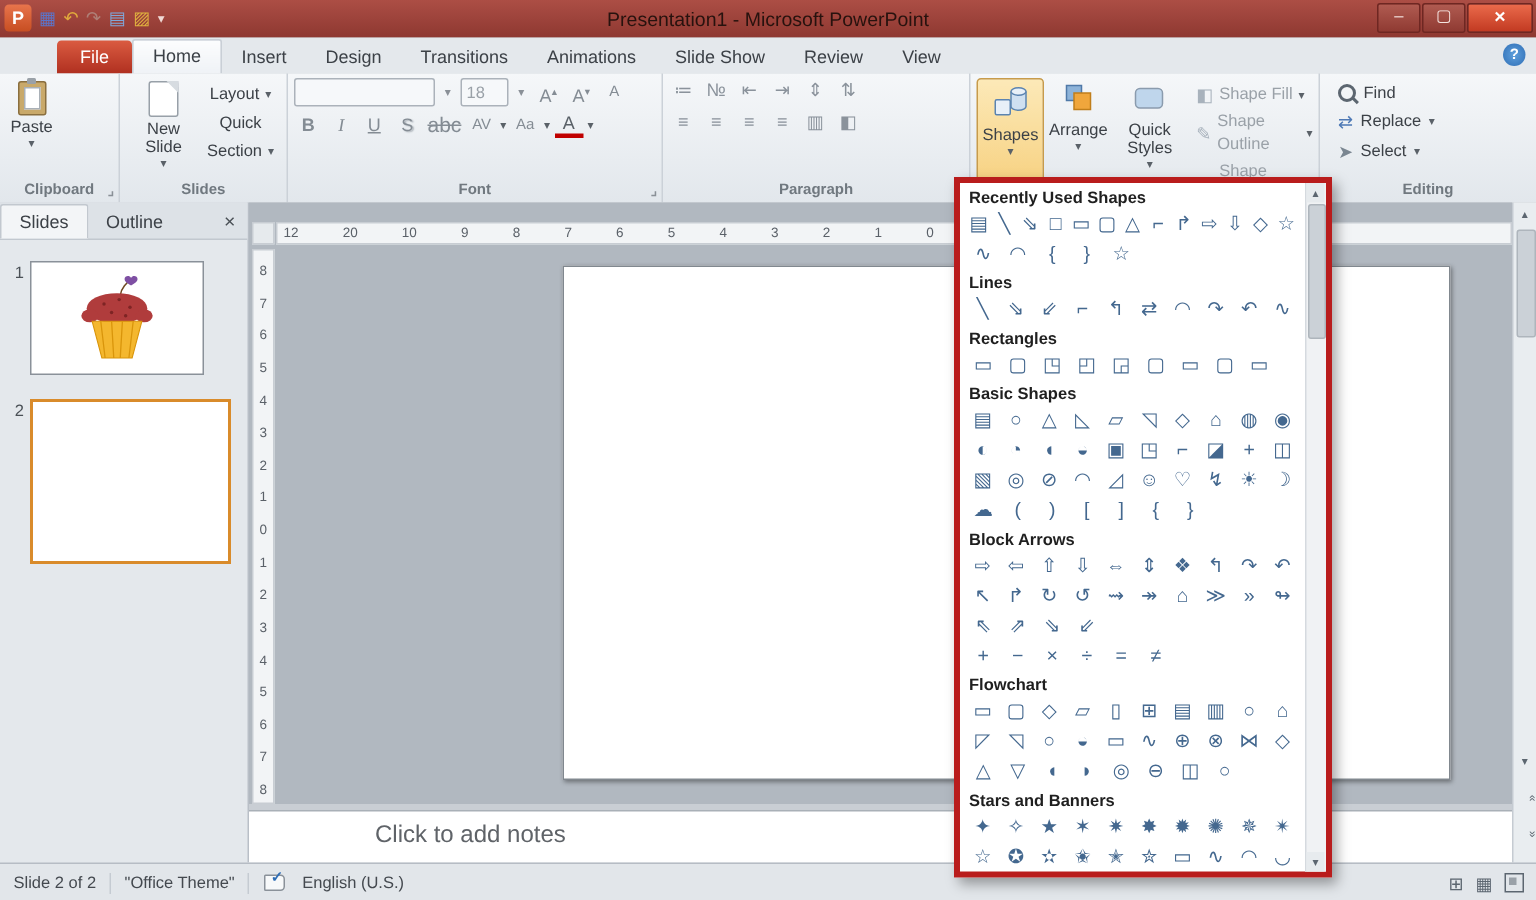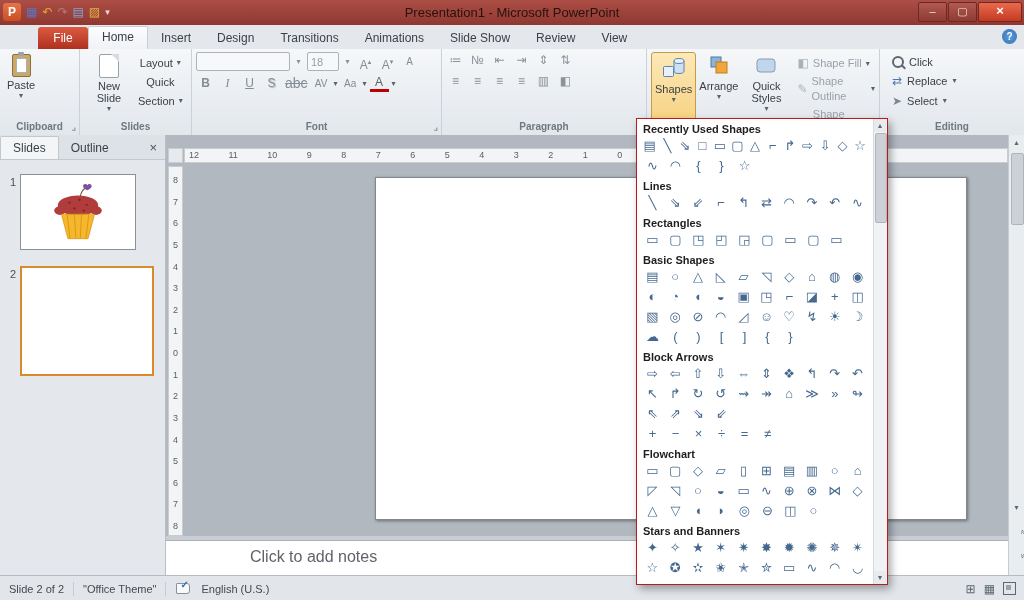--- a/index.html
+++ b/index.html
@@ -344,7 +344,7 @@
         <div class="ecol">
           <div class="ebtn">
             <span class="mag"></span>
-            <span>Click</span>
+            <span>Find</span>
           </div>
           <div class="ebtn">
             <span class="eic">⇄</span>

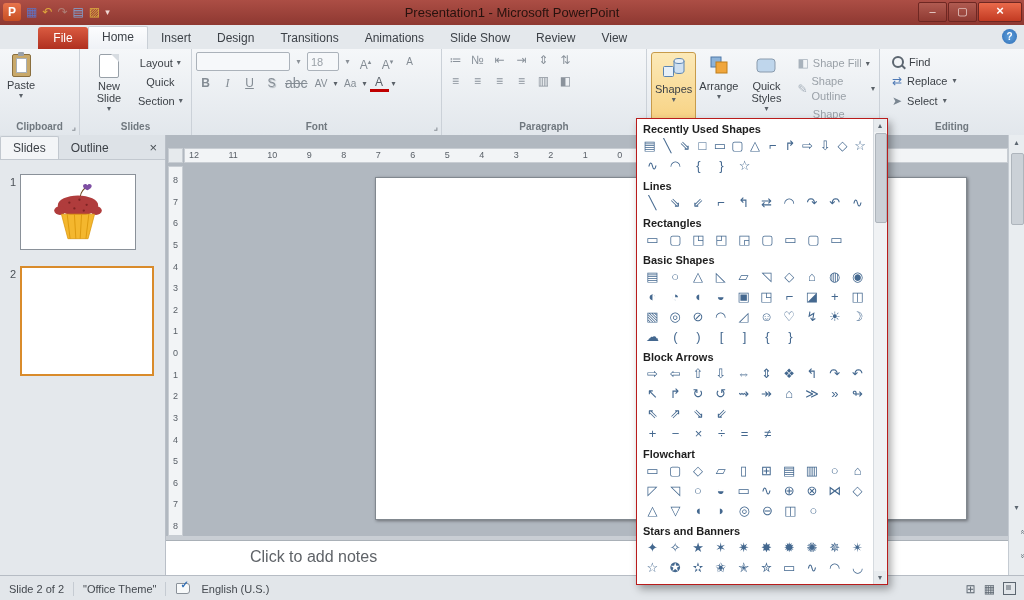--- a/index.html
+++ b/index.html
@@ -133,7 +133,7 @@
   .fitbox::after{content:"";position:absolute;left:2px;top:2px;width:5px;height:5px;background:#9AA1A8;}
   
   .gallery{position:absolute;left:636px;top:118px;width:252px;height:467px;background:#fff;
-           border:1px solid #b91c1c;box-sizing:border-box;box-shadow:3px 4px 8px rgba(0,0,0,.35);z-index:50;display:flex;}
+           border:4px solid #b91c1c;box-sizing:border-box;box-shadow:3px 4px 8px rgba(0,0,0,.35);z-index:50;display:flex;}
   .gal-sections{flex:1;overflow:hidden;}
   .gal-header{font-size:11px;font-weight:bold;color:#1F1F1F;padding:4px 6px 1px 6px;}
   .gal-row{display:flex;padding:1px 4px;}

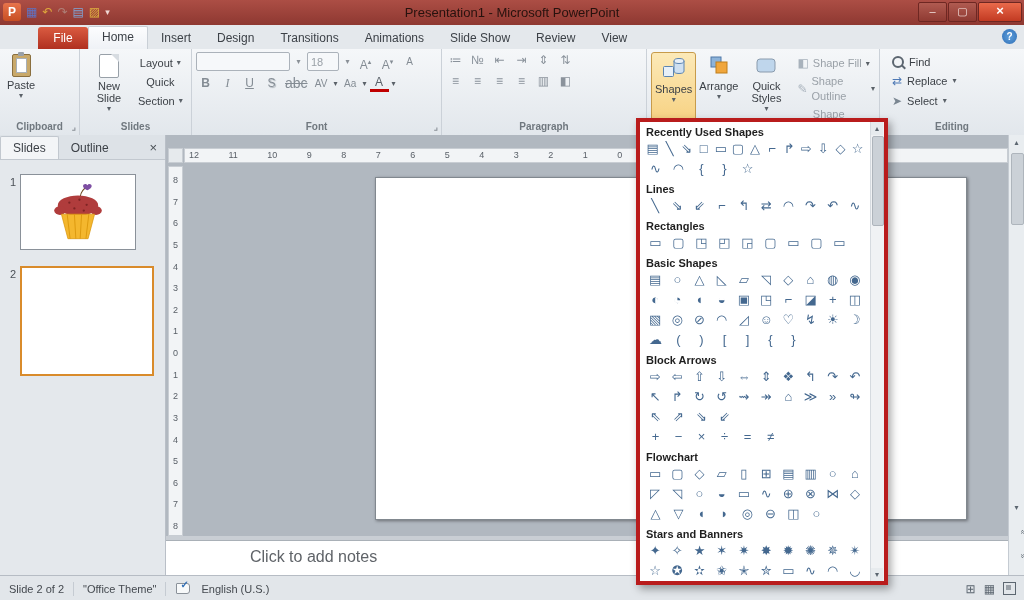--- a/index.html
+++ b/index.html
@@ -367,7 +367,7 @@
   <div class="hruler">
     <div class="hnums">
         <span class="rnum">12</span>
-        <span class="rnum">11</span>
+        <span class="rnum">20</span>
         <span class="rnum">10</span>
         <span class="rnum">9</span>
         <span class="rnum">8</span>

